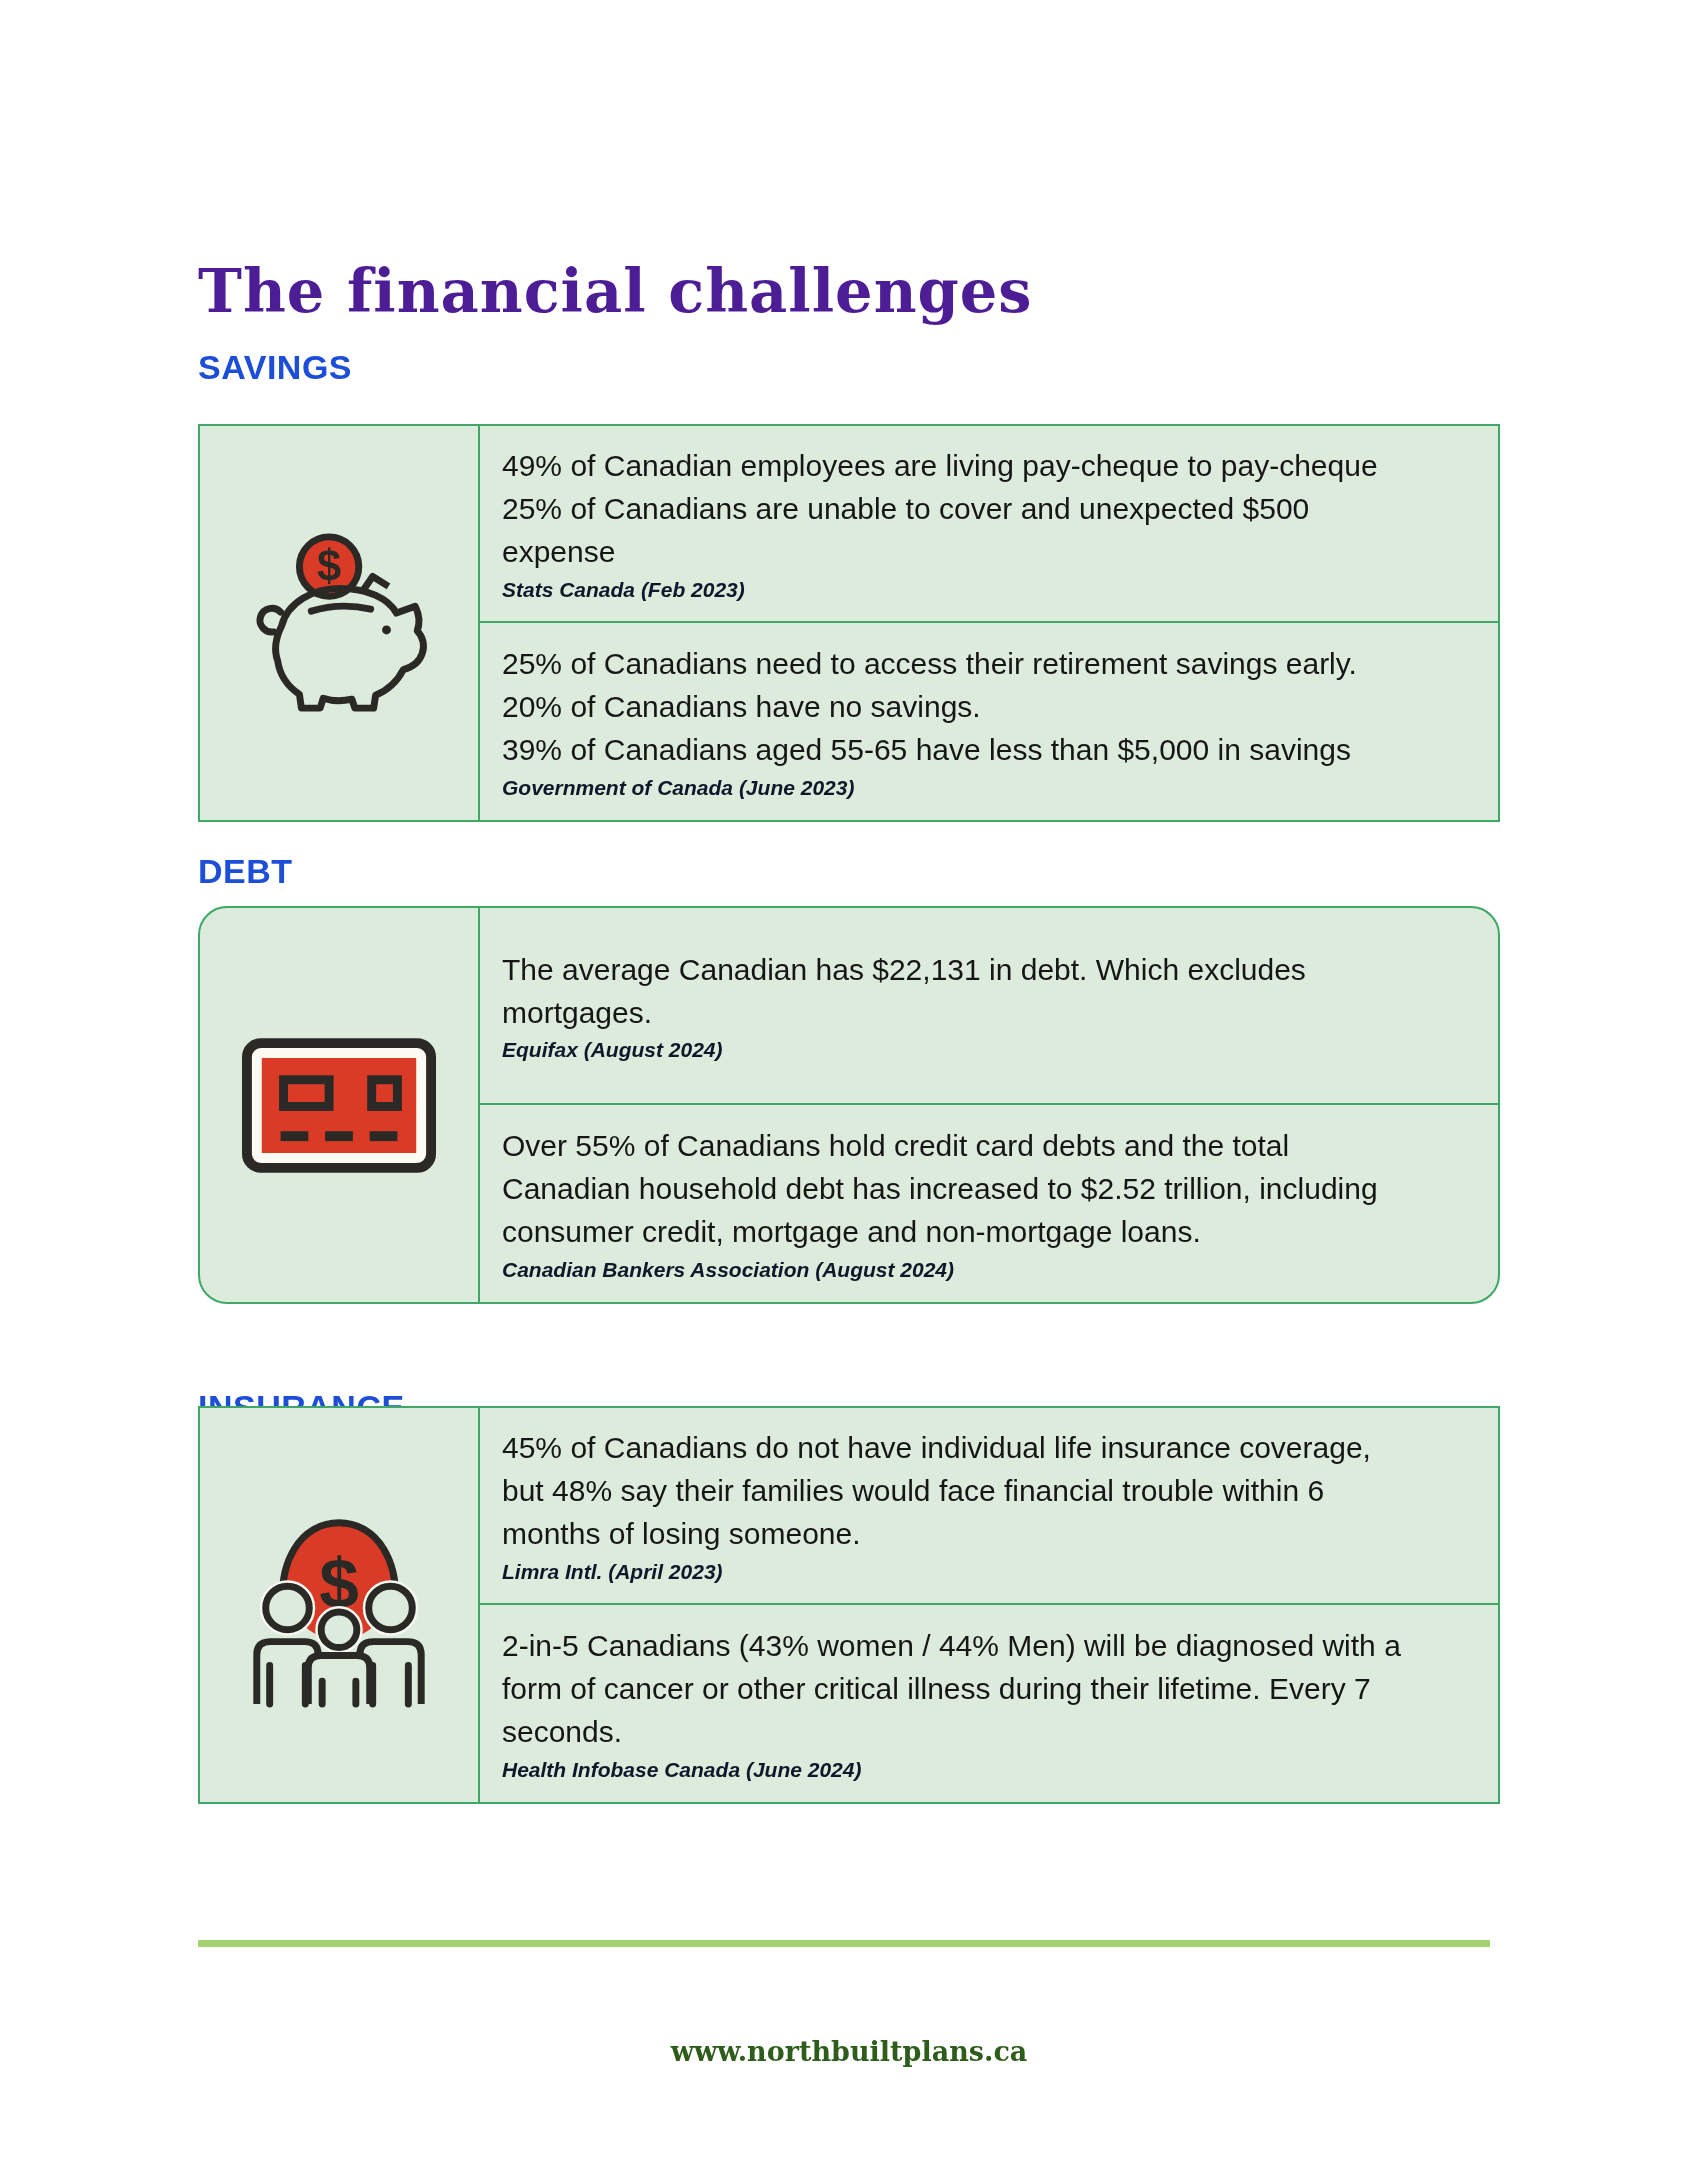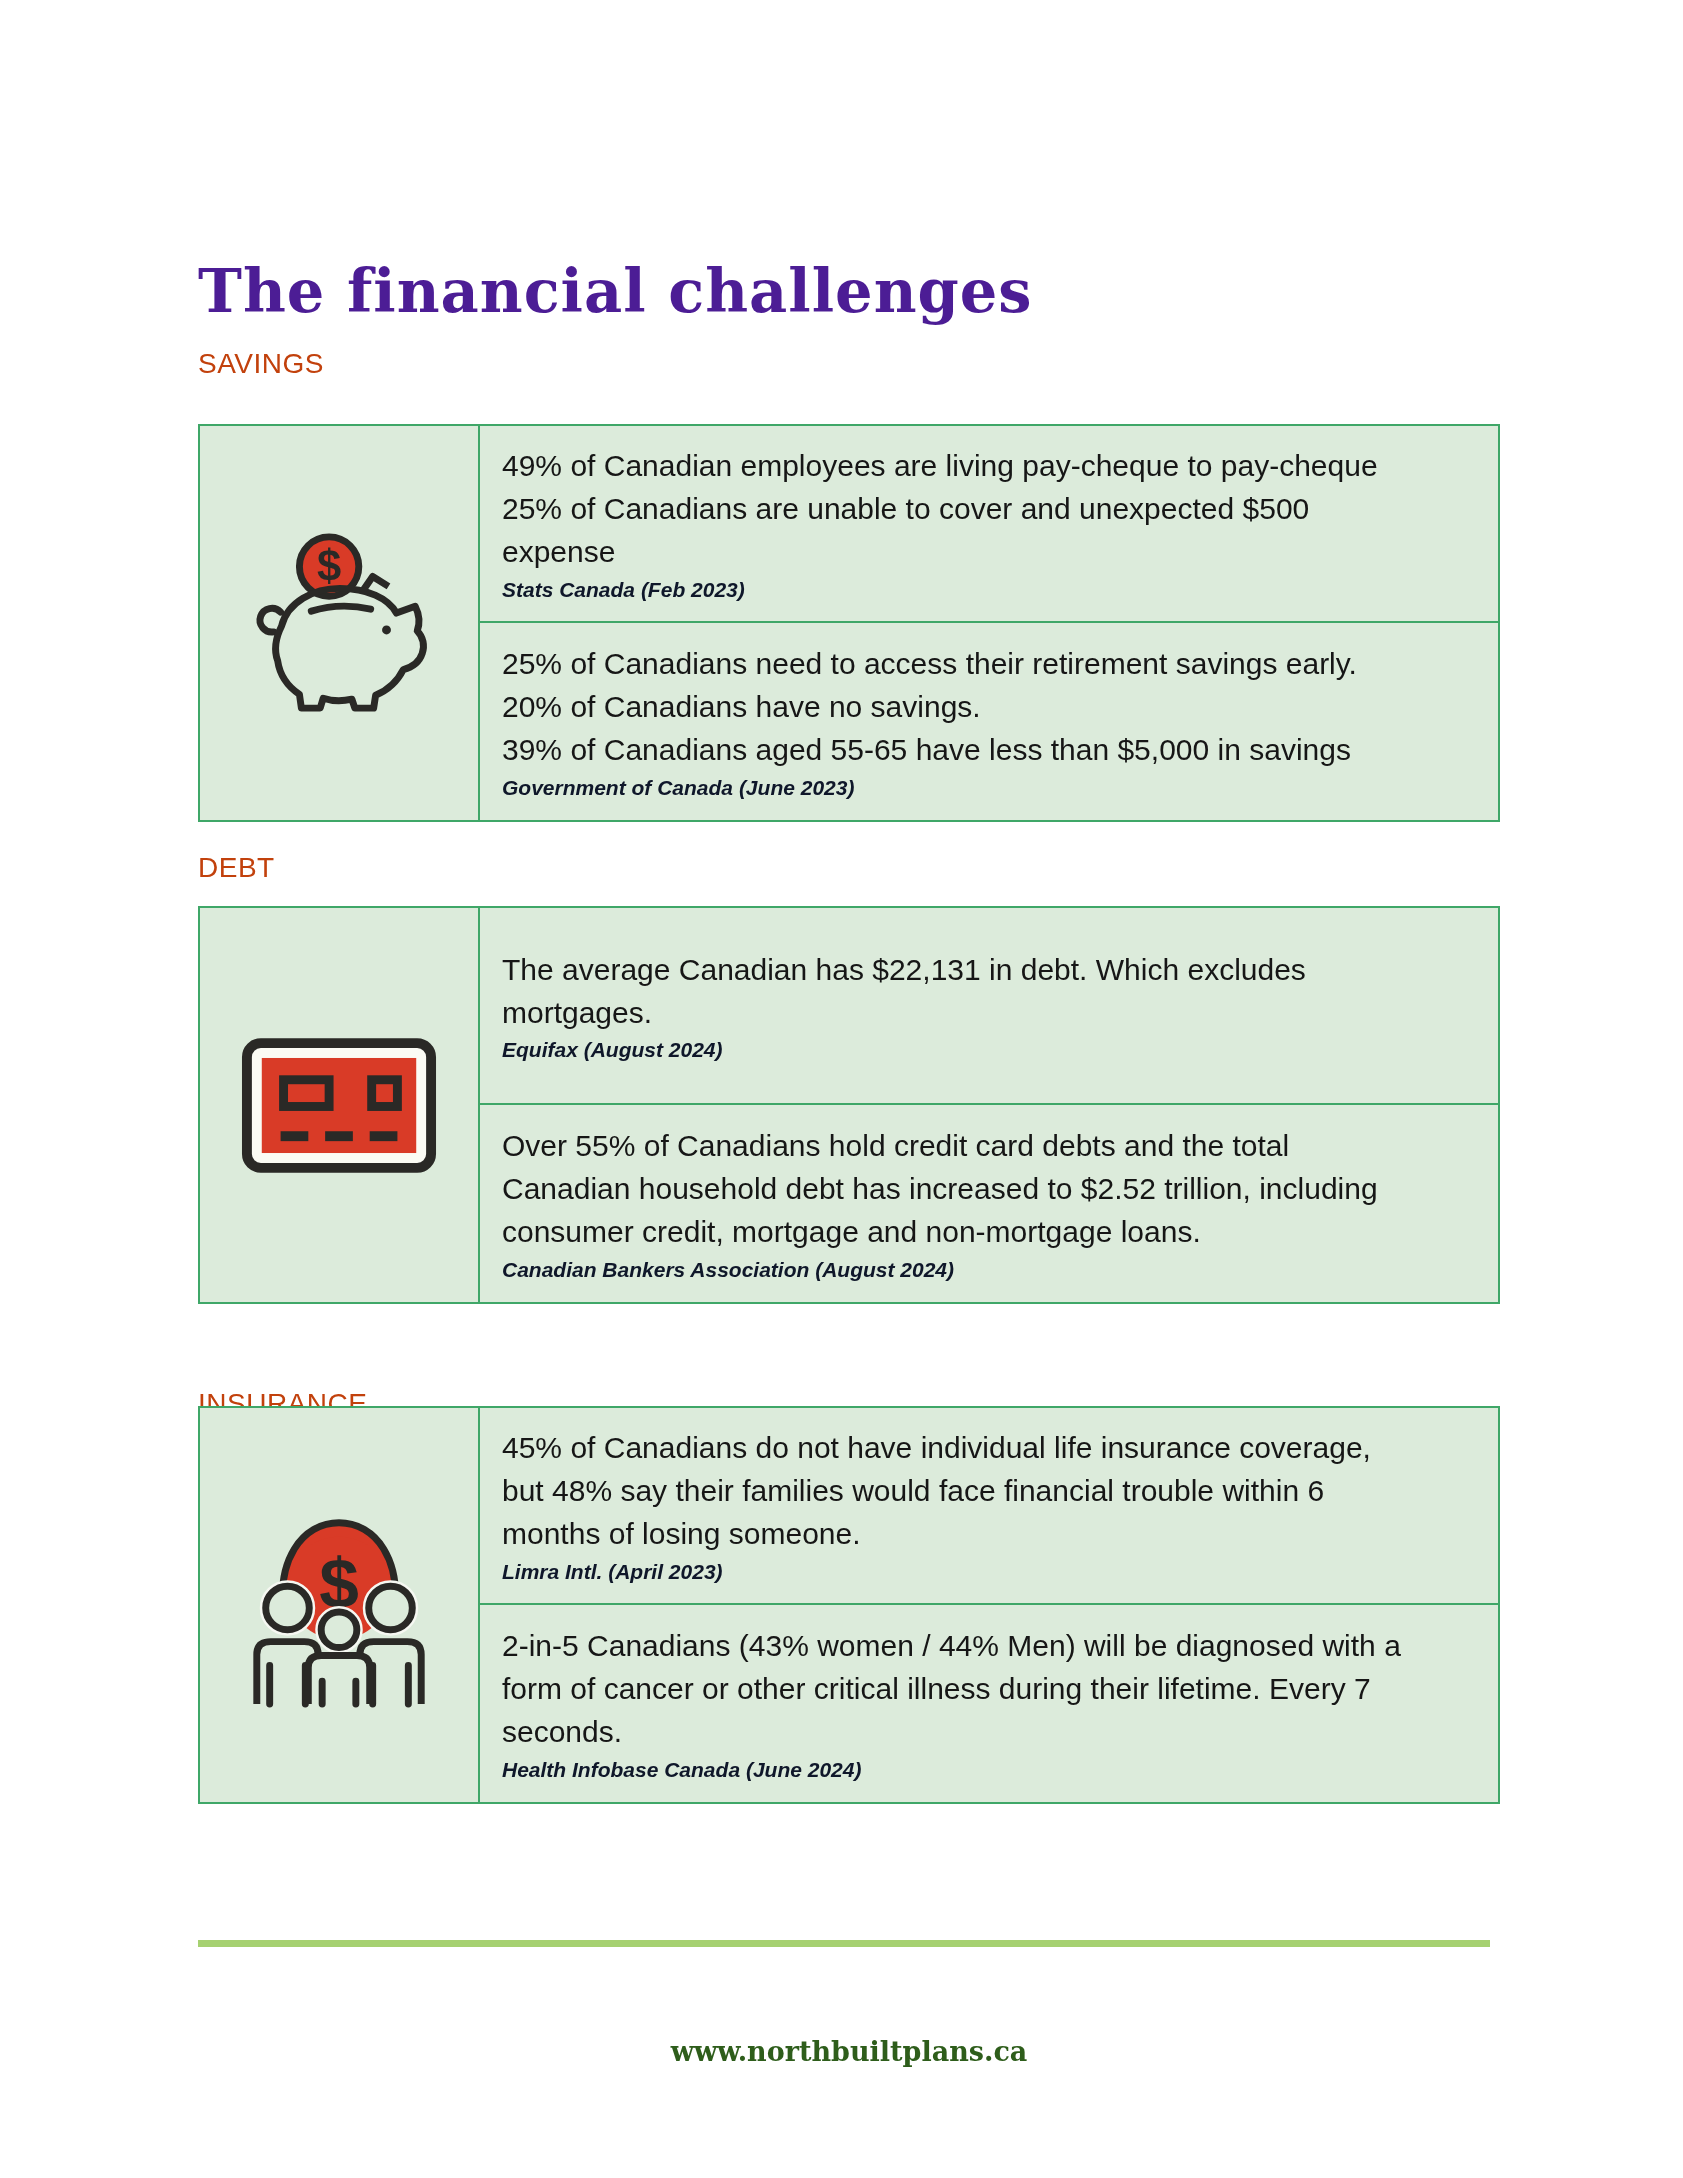--- a/index.html
+++ b/index.html
@@ -25,9 +25,9 @@
 
   
   .section-heading{
-    font-size:28px;
-    font-weight:normal;
-    color:#c2410c;
+    font-size:34px;
+    font-weight:bold;
+    color:#1d4ed8;
     letter-spacing:0.5px;
   }
   .h-savings{top:348px;}

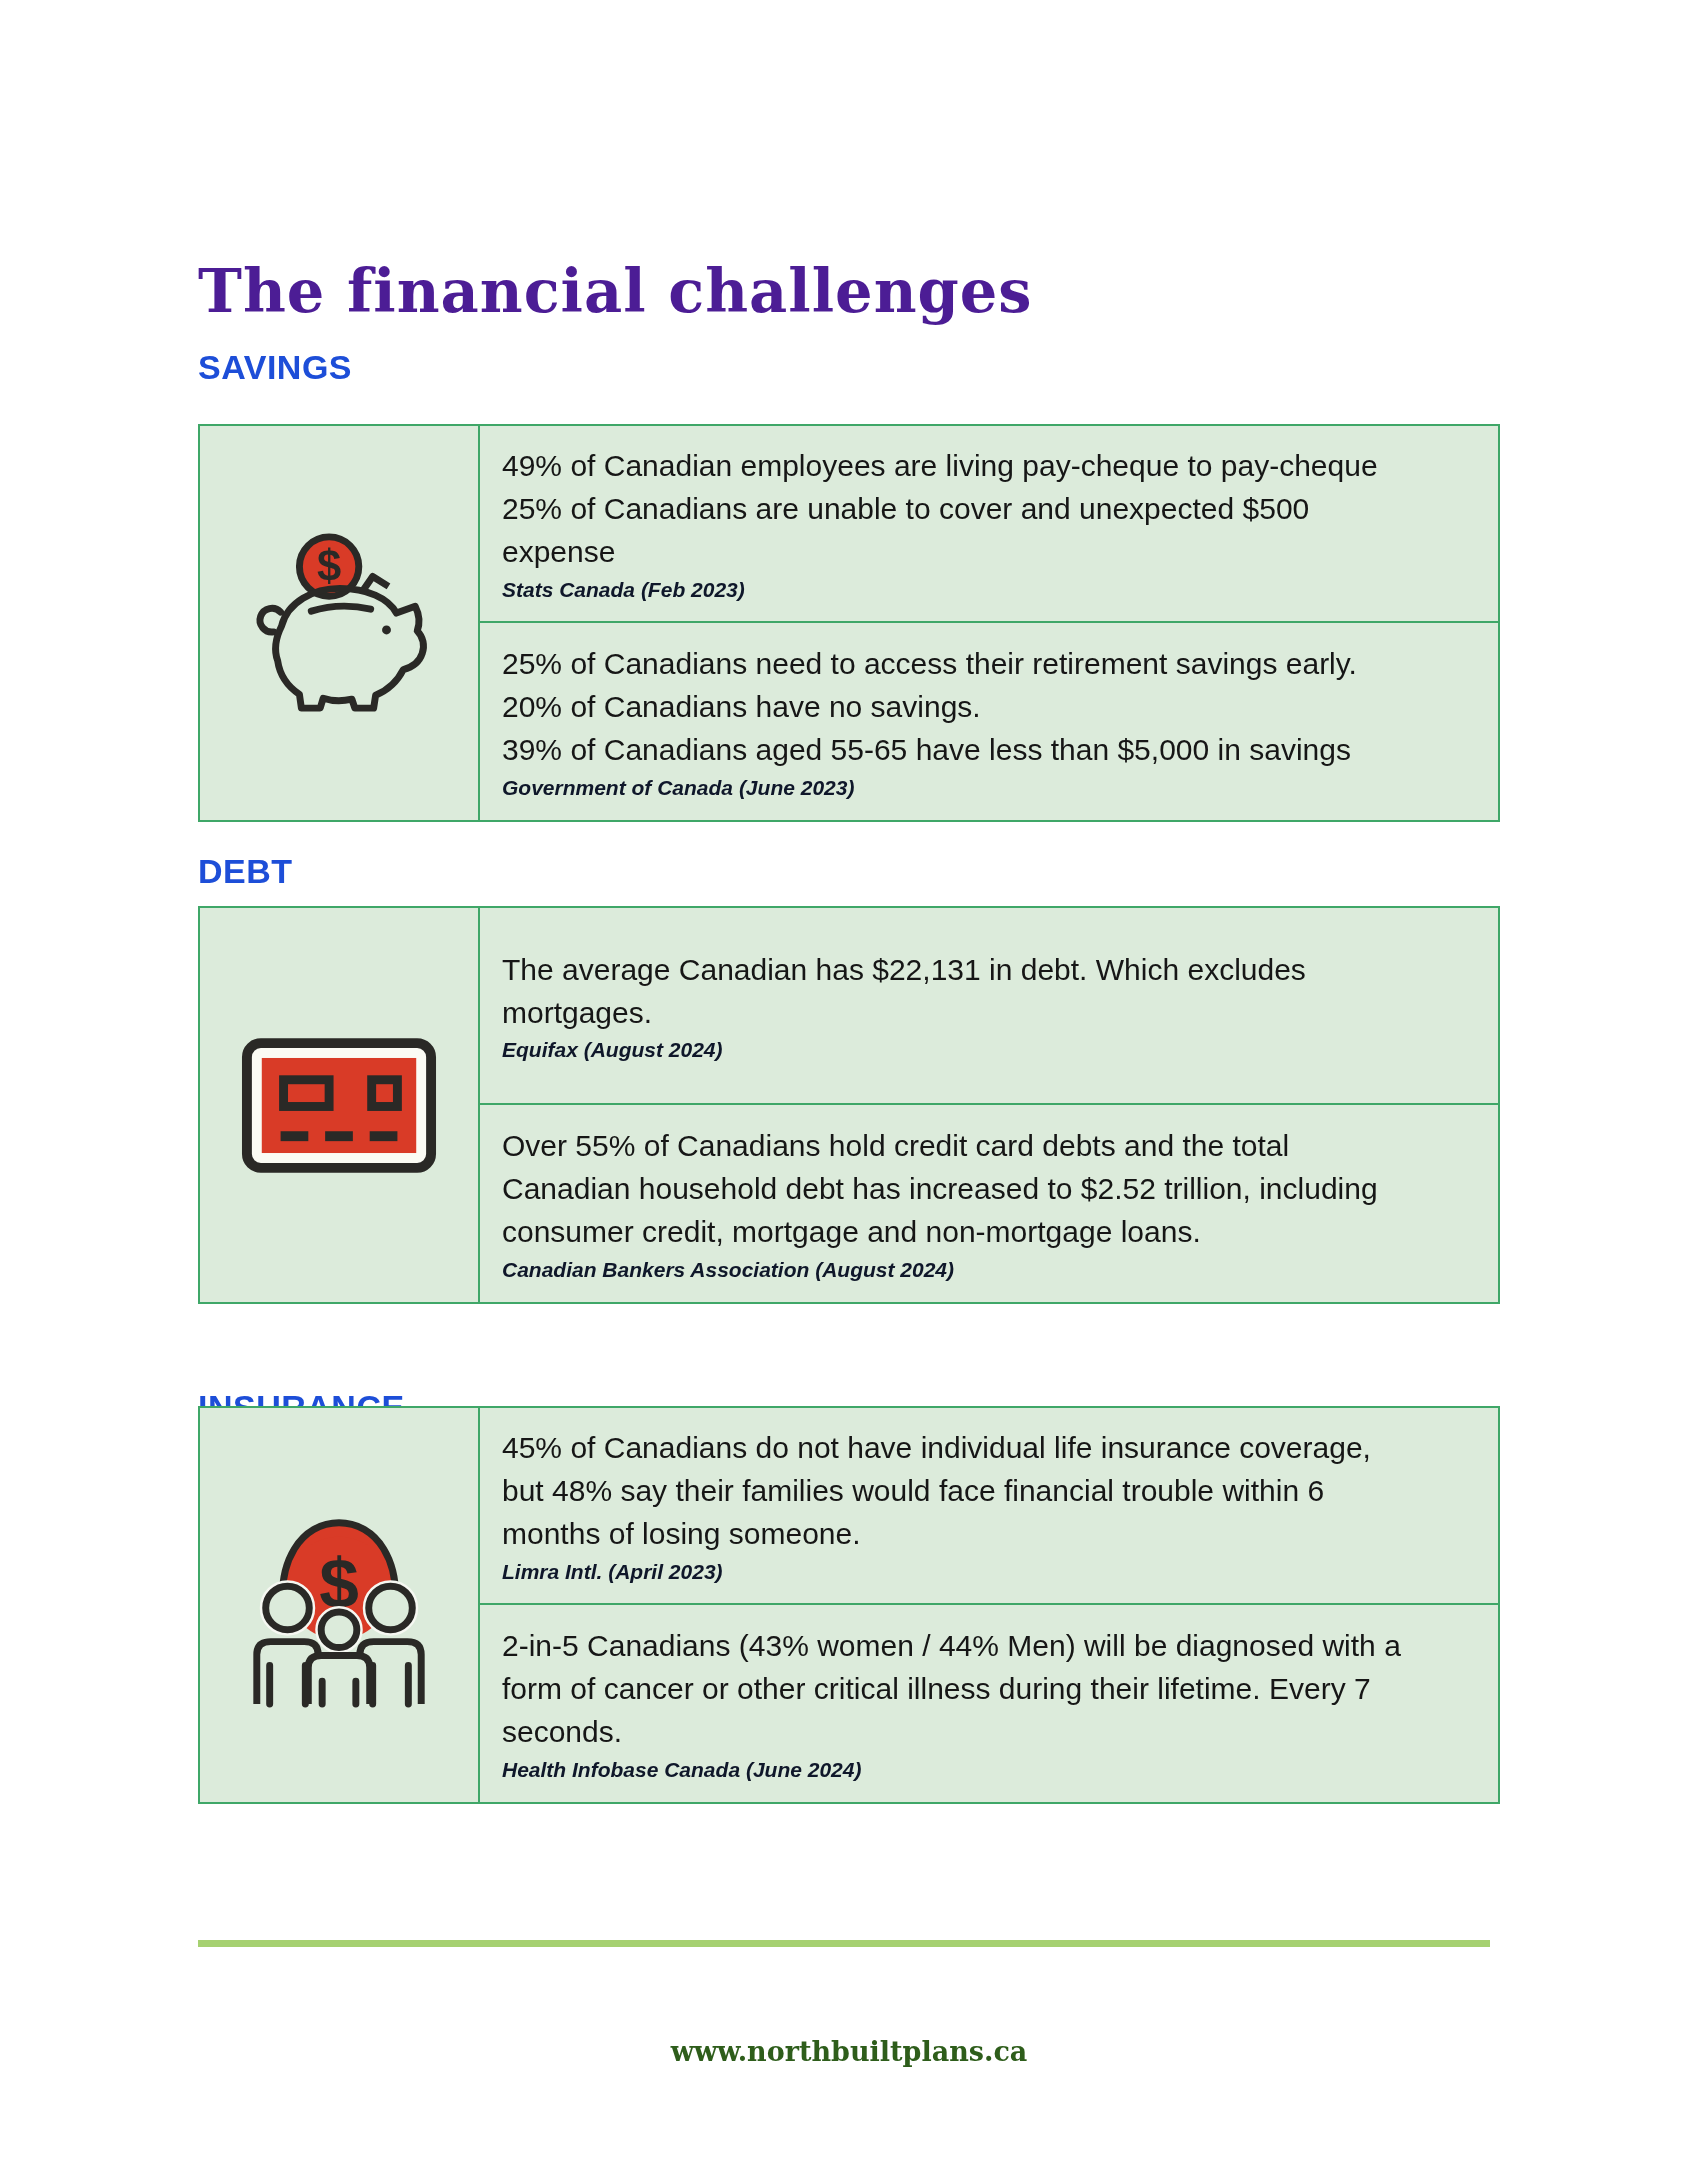--- a/index.html
+++ b/index.html
@@ -44,7 +44,7 @@
     box-sizing:border-box;
   }
   .t-savings{top:424px;}
-  .t-debt{top:906px;}
+  .t-debt{top:906px;border-radius:29px;}
   .t-insurance{top:1406px;}
   .icon-cell{
     grid-row:1 / 3;

